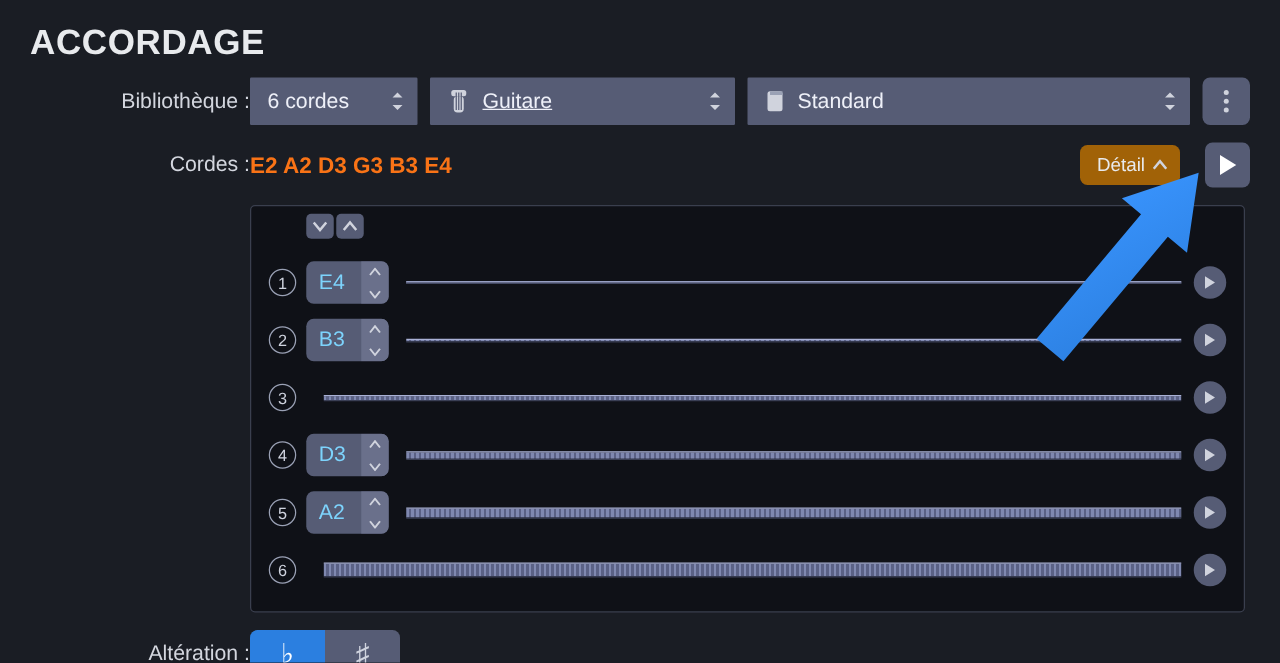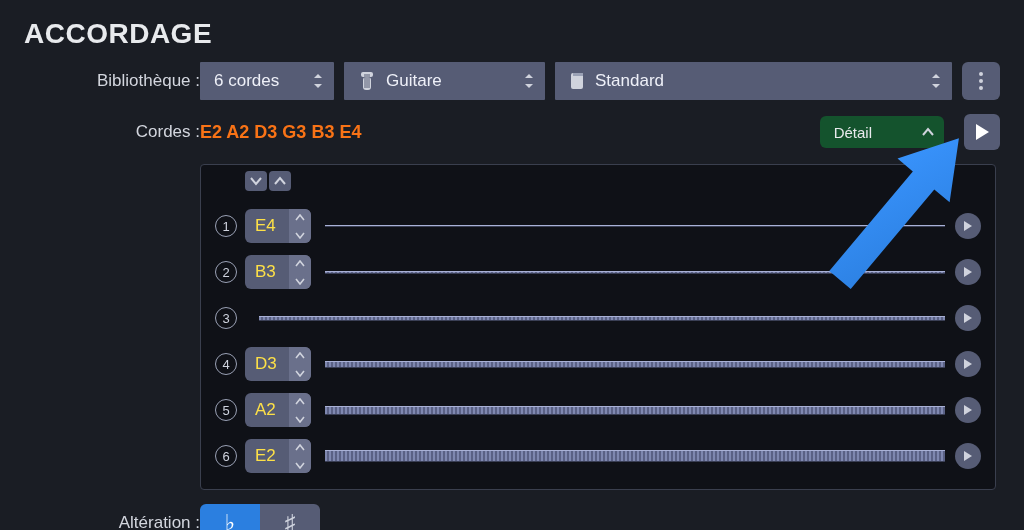--- a/index.html
+++ b/index.html
@@ -44,7 +44,7 @@
     cursor: pointer;
   }
   .sel-strings { width: 134px; }
-  .sel-instrument { width: 201px; }
+  .sel-instrument { width: 244px; text-decoration: underline; }
   .sel-tuning { flex: 1; }
   .select .ic { margin-right: 10px; display:flex; align-items:center; }
   .select .lbl { flex: 1; }

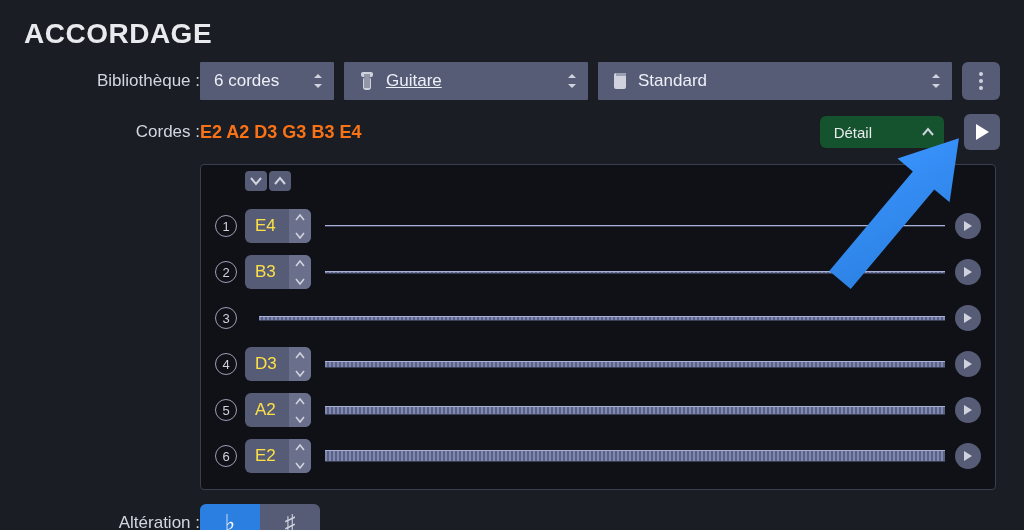--- a/index.html
+++ b/index.html
@@ -65,14 +65,13 @@
     flex: 1;
   }
   .detail-btn {
-    background: #14532d;
+    background: #a16207;
     border-radius: 6px;
     height: 32px;
     padding: 0 10px 0 14px;
     display:flex; align-items:center;
     font-size: 15px;
     cursor:pointer;
-    gap:44px;
   }
   .detail-btn .up { margin-left: 6px; display:flex; }
   .play-main {

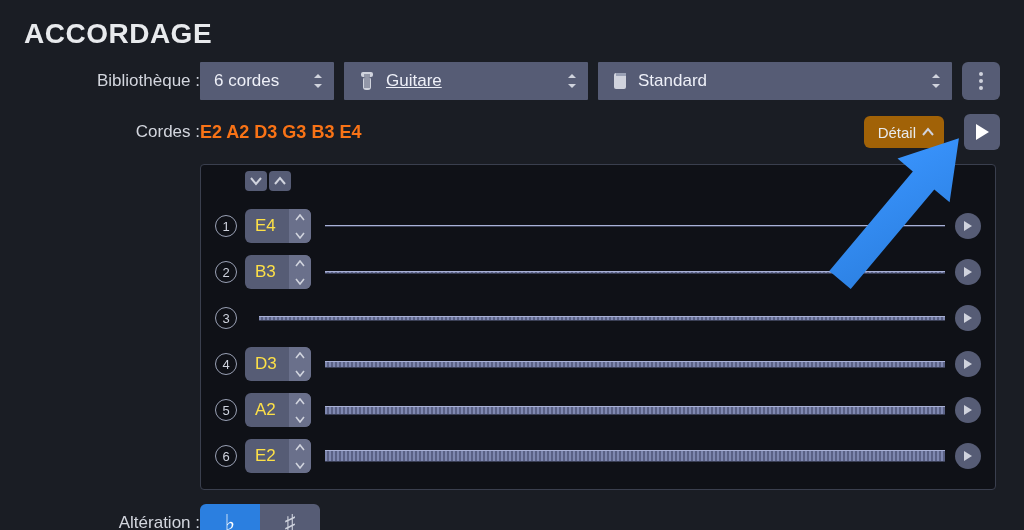--- a/index.html
+++ b/index.html
@@ -129,7 +129,7 @@
     width: 44px;
     padding-left: 10px;
     font-size: 17px;
-    color: #fde047;
+    color: #7dd3fc;
   }
   .note-spinner .spin-btns {
     width: 22px; height: 34px;

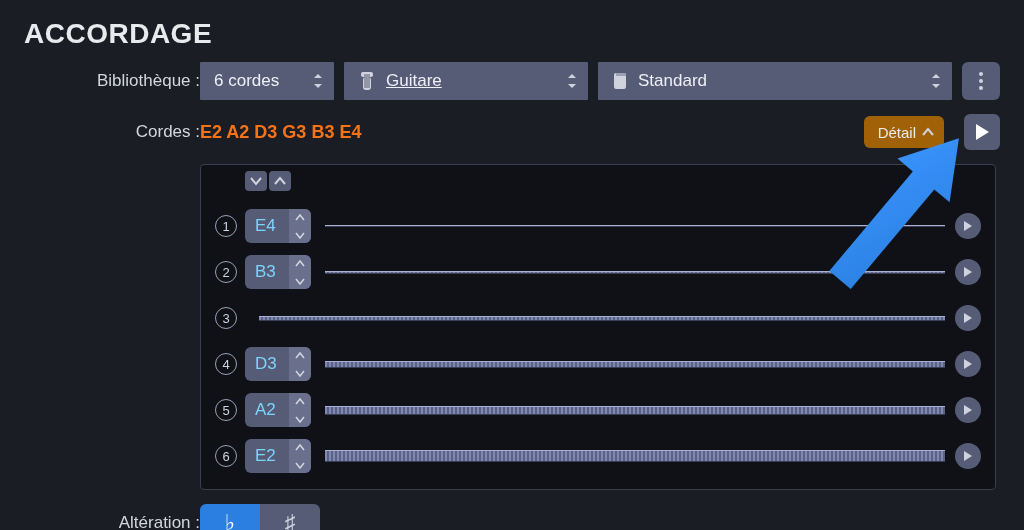--- a/index.html
+++ b/index.html
@@ -391,21 +391,6 @@
   </div>
         <div class="string-row">
     <div class="num-circle">6</div>
-    <div class="note-spinner">
-      <div class="note">E2</div>
-      <div class="spin-btns">
-        <div>
-                <svg width="10" height="8" viewBox="0 0 10 8">
-                  <path d="M1 6 L5 1 L9 6" fill="none" stroke="#d0d3dd" stroke-width="1.6"></path>
-                </svg>
-              </div>
-        <div>
-                <svg width="10" height="8" viewBox="0 0 10 8">
-                  <path d="M1 2 L5 7 L9 2" fill="none" stroke="#d0d3dd" stroke-width="1.6"></path>
-                </svg>
-              </div>
-      </div>
-    </div>
     <div class="string-gauge">
       <div class="gauge-bar g6"></div>
     </div>

